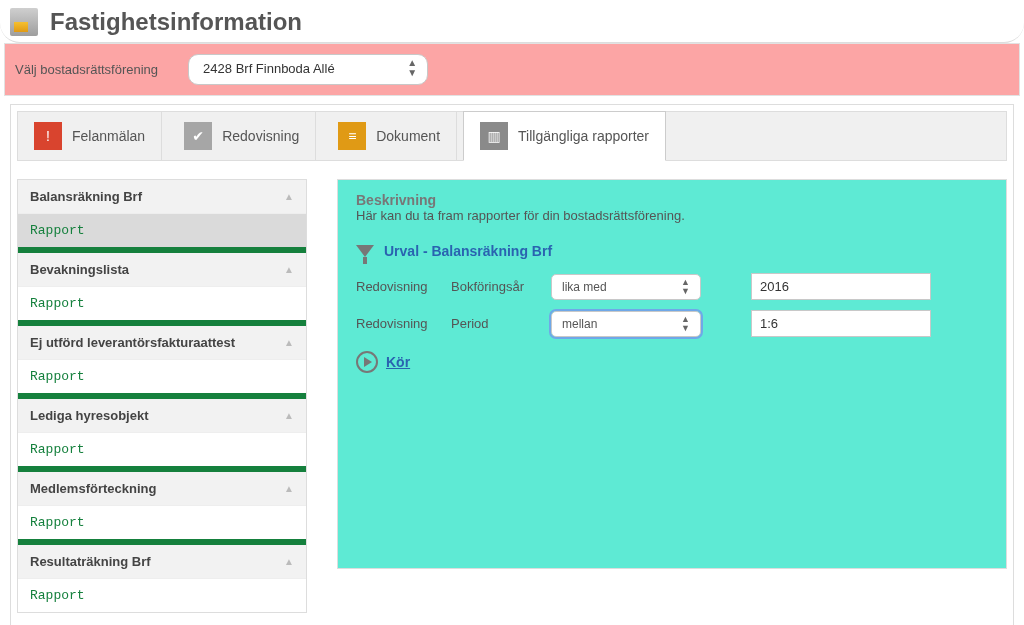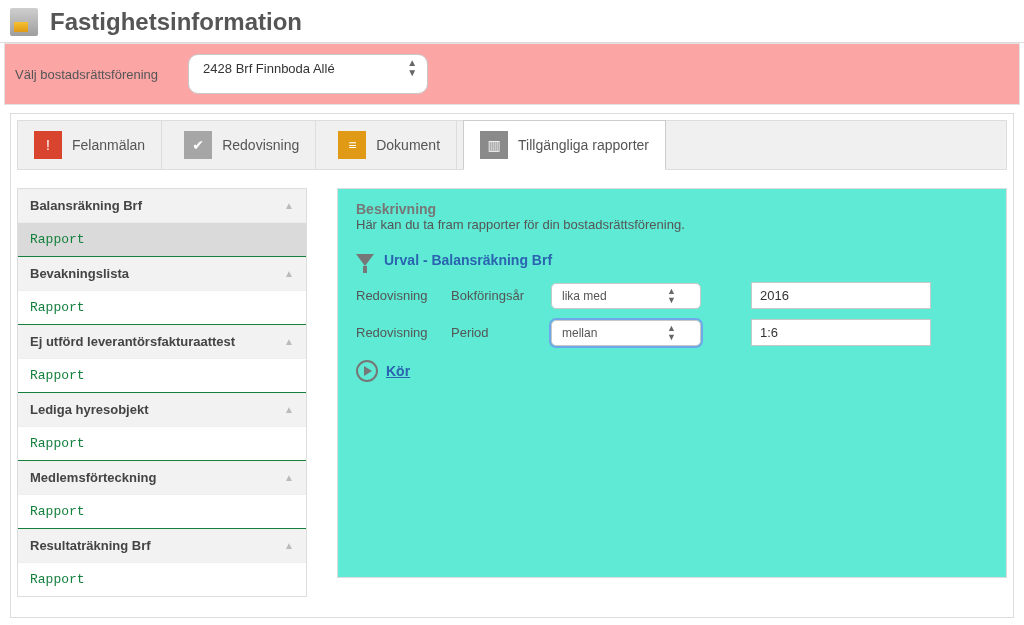--- a/index.html
+++ b/index.html
@@ -16,6 +16,7 @@
     gap: 12px;
     padding: 8px 10px 6px 10px;
     border-bottom: 1px solid #ddd;
+    border-radius: 20px;
   }
   .logo {
     width: 28px; height: 28px;

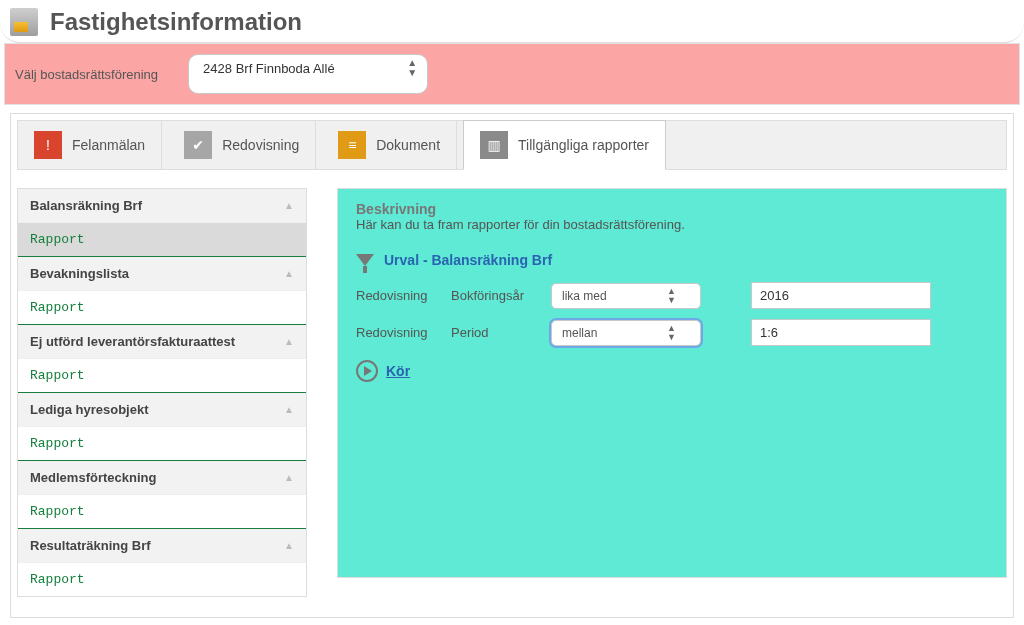--- a/index.html
+++ b/index.html
@@ -53,7 +53,7 @@
     justify-content: space-between;
     border: 1px solid #c8c8c8;
     border-radius: 10px;
-    padding: 3px 10px 15px 14px;
+    padding: 3px 10px 6px 14px;
     background: #fff;
     min-width: 240px;
     font-size: 13px;

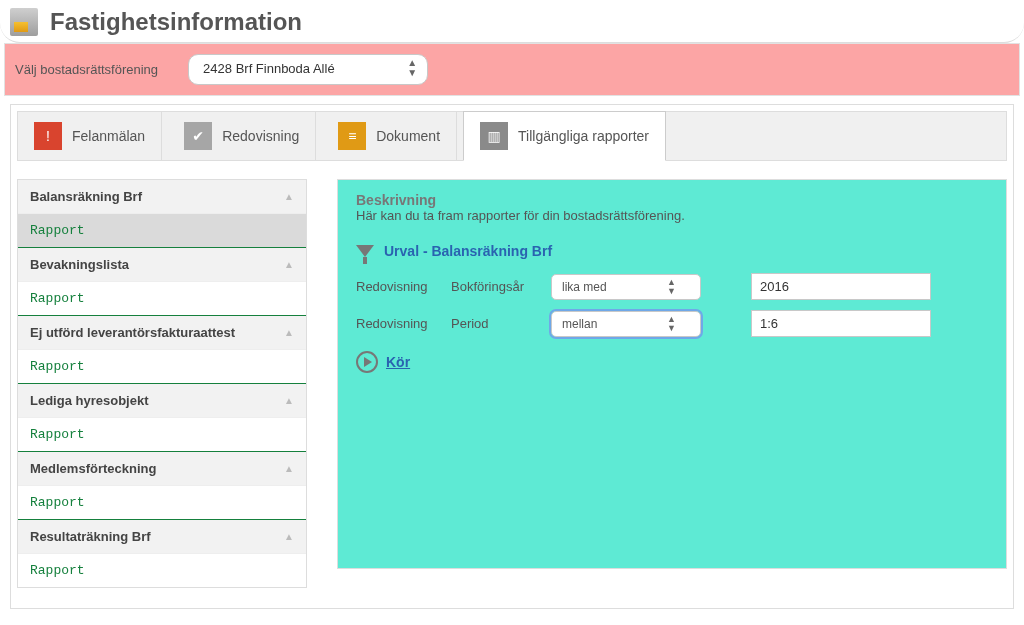--- a/index.html
+++ b/index.html
@@ -131,7 +131,7 @@
     align-items: center;
     background: #f2f2f2;
     padding: 9px 12px;
-    border-top: 1px solid #15803d;
+    border-top: 6px solid #15803d;
     cursor: pointer;
     font-weight: bold;
     color: #444;

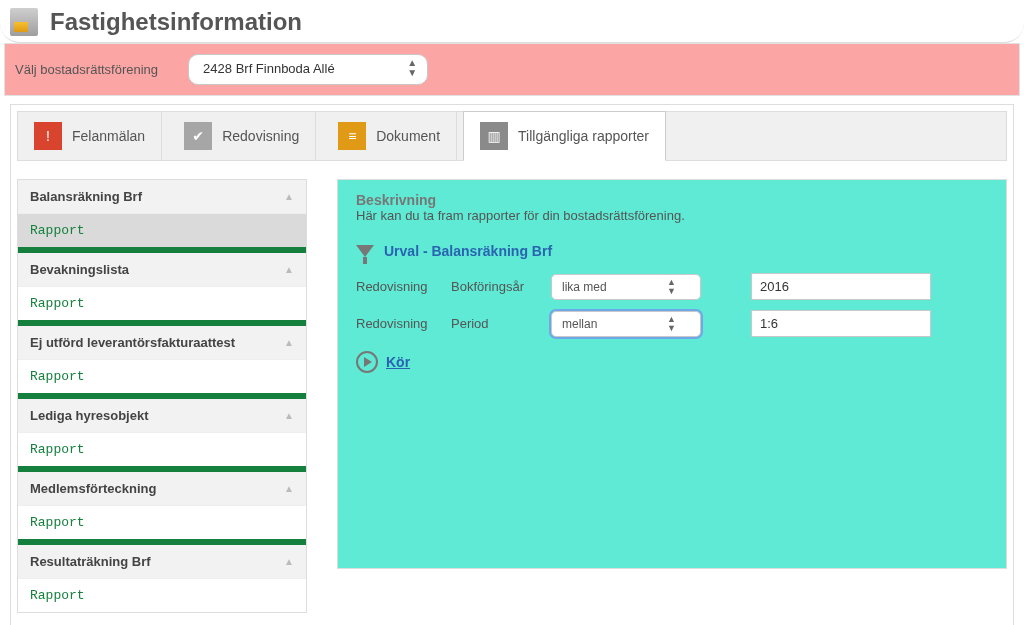--- a/index.html
+++ b/index.html
@@ -209,7 +209,7 @@
     background: #fff;
     border: 1px solid #c8c8c8;
     border-radius: 5px;
-    padding: 3px 24px 3px 10px;
+    padding: 3px 10px 3px 10px;
     width: 150px;
     font-size: 12px;
     cursor: pointer;

